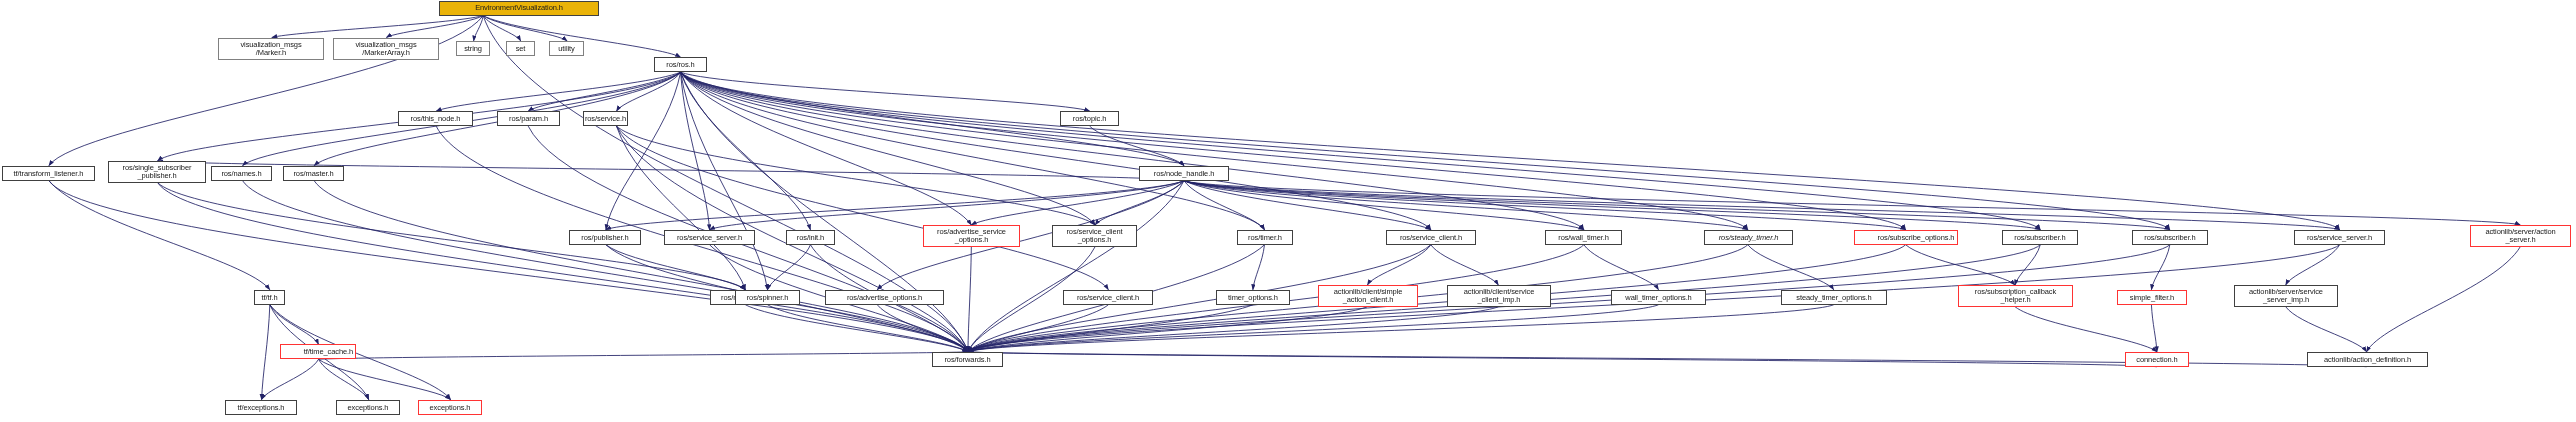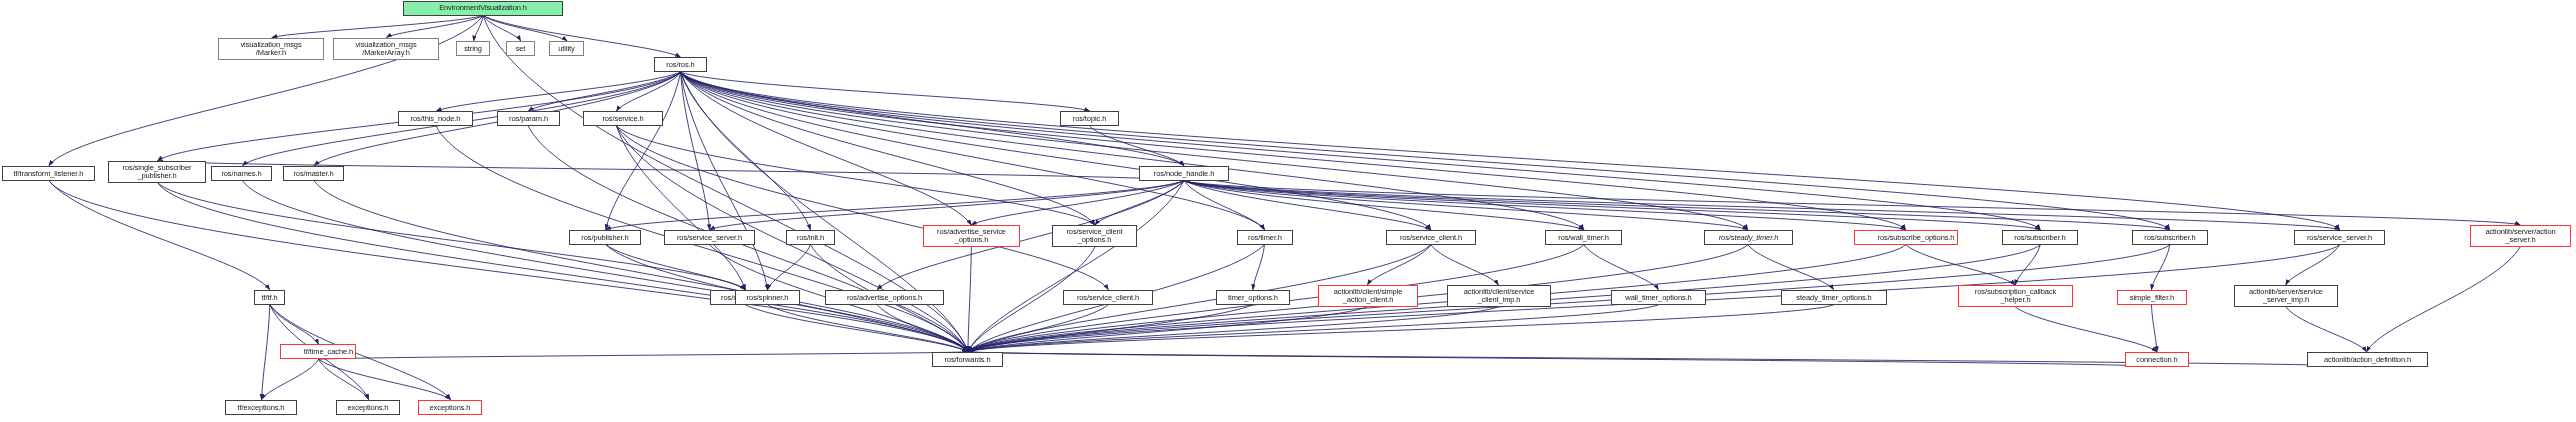--- a/index.html
+++ b/index.html
@@ -40,8 +40,9 @@
     z-index: 5;
   }
   .node.root {
-    background: #86efac;
+    background: #eab308;
     border: 0.7px solid #404040;
+    margin-left: 36px;
   }
   .node.red {
     border: 0.7px solid #ff3333;

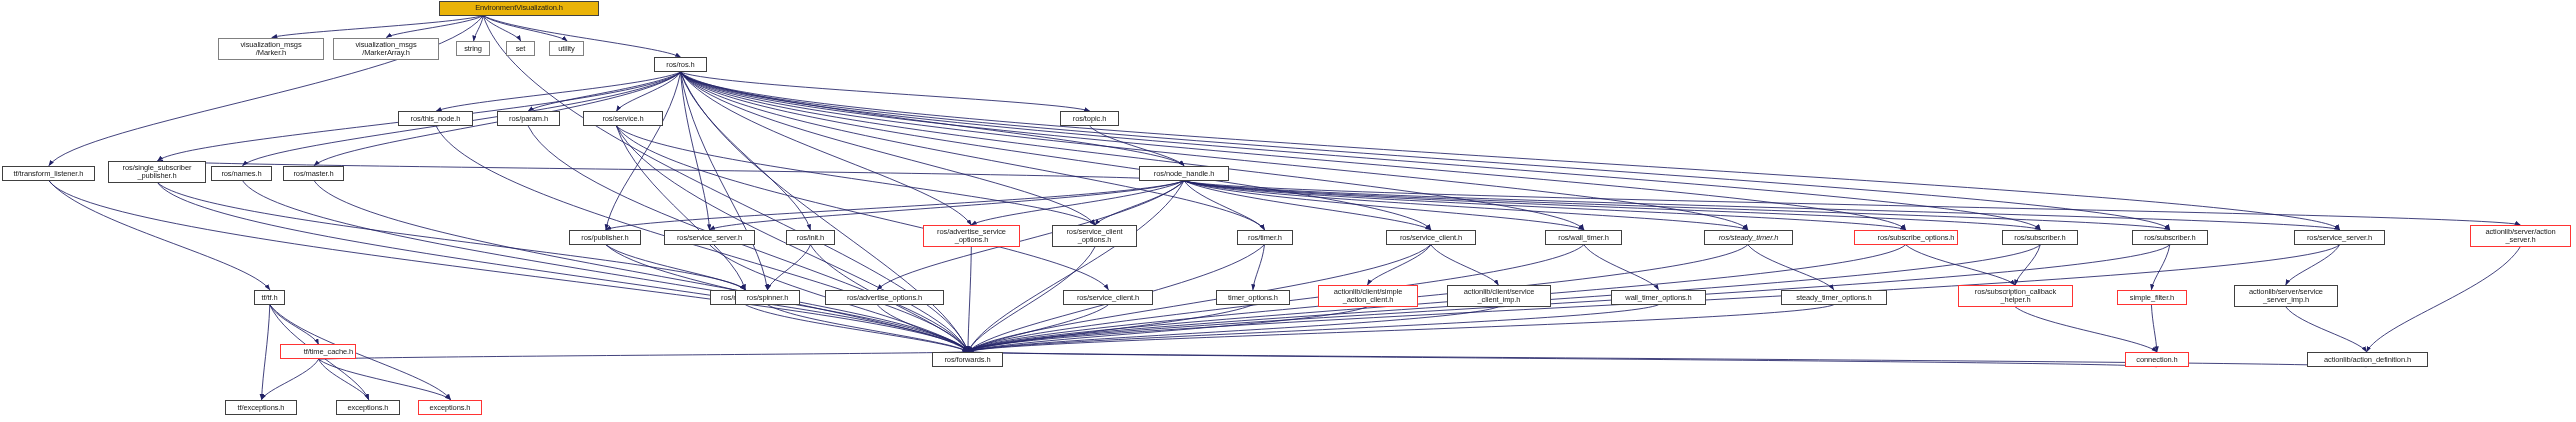--- a/index.html
+++ b/index.html
@@ -183,7 +183,7 @@
       <div class="node" style="left: 654px; top: 57px; width: 53px; height: 15px;">ros/ros.h</div>
       <div class="node" style="left: 398px; top: 111px; width: 75px; height: 15px;">ros/this_node.h</div>
       <div class="node" style="left: 497px; top: 111px; width: 63px; height: 15px; text-align: right;">ros/param.h</div>
-      <div class="node" style="left: 583px; top: 111px; width: 80px; height: 15px;">ros/service.h</div>
+      <div class="node" style="left: 583px; top: 111px; width: 45px; height: 15px;">ros/service.h</div>
       <div class="node" style="left: 1060px; top: 111px; width: 59px; height: 15px;">ros/topic.h</div>
       <div class="node" style="left: 2px; top: 166px; width: 93px; height: 15px;">tf/transform_listener.h</div>
       <div class="node" style="left: 108px; top: 161px; width: 98px; height: 22px;">ros/single_subscriber

